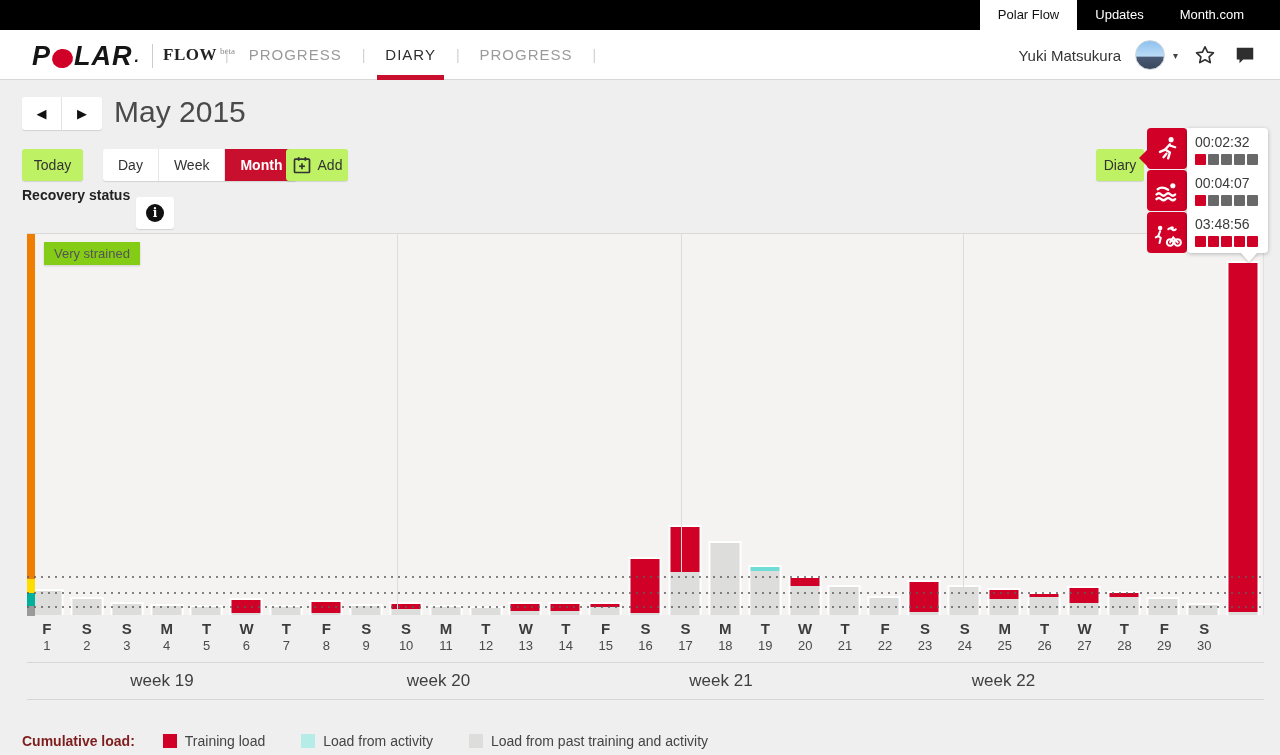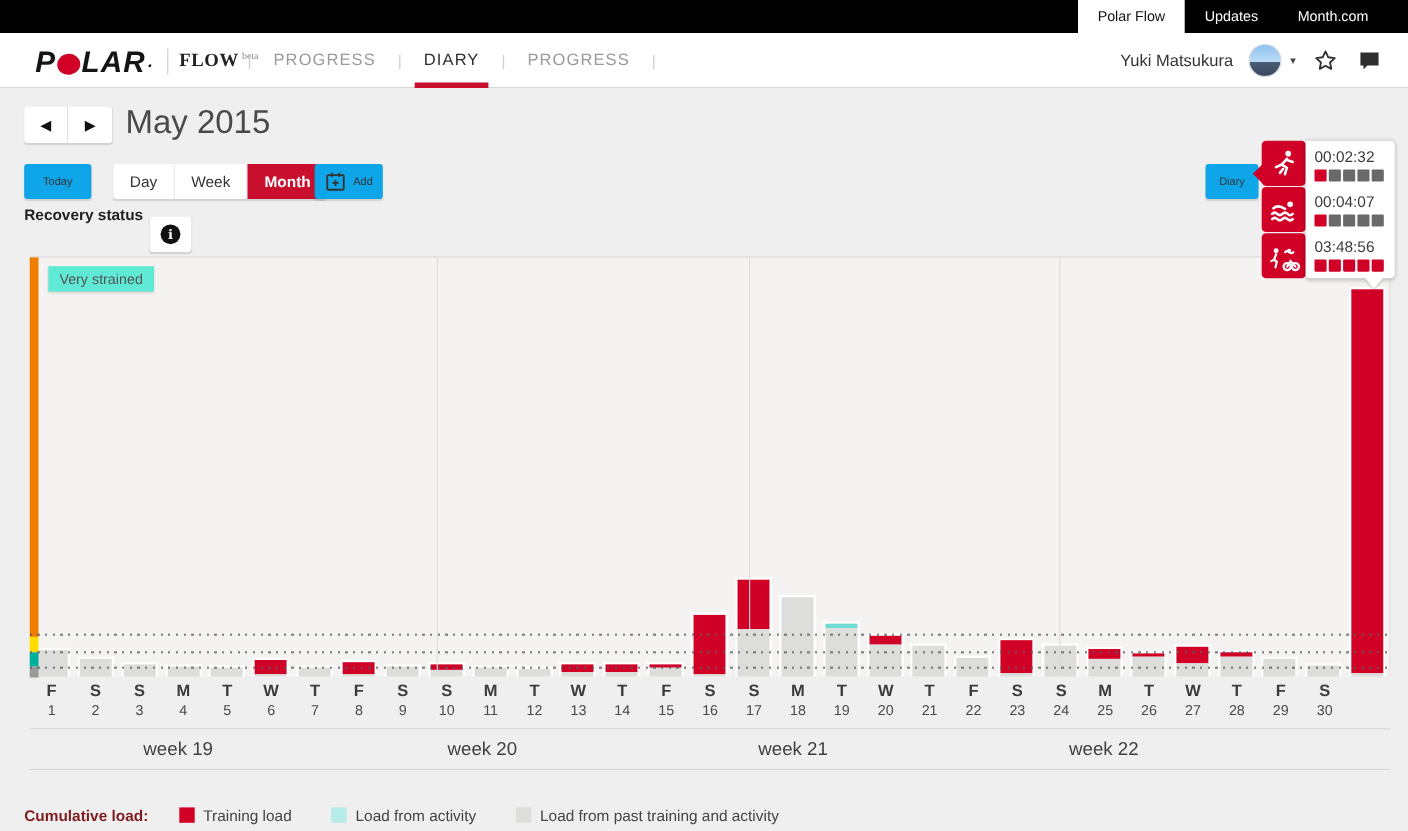--- a/index.html
+++ b/index.html
@@ -37,7 +37,7 @@
   .pager .half:first-child { border-right:1px solid #e2e2e2; }
   .page-title { position:absolute; left:114px; top:95px; font-size:30px; color:#4a4a4a; }
 
-  .btn { background:#0ea5e9; border-radius:3px; box-shadow:0 1px 1px rgba(0,0,0,.12); font-size:10px; color:#333; display:flex; align-items:center; justify-content:center; cursor:pointer; }
+  .btn { background:#bef264; border-radius:3px; box-shadow:0 1px 1px rgba(0,0,0,.12); font-size:14px; color:#333; display:flex; align-items:center; justify-content:center; cursor:pointer; }
   .today-btn { position:absolute; left:22px; top:149px; width:61px; height:32px; }
   .seg { position:absolute; left:103px; top:149px; height:32px; display:flex; background:#fff; border-radius:3px; box-shadow:0 1px 1px rgba(0,0,0,.12); overflow:hidden; }
   .seg .opt { padding:0 15px; display:flex; align-items:center; font-size:14px; color:#333; border-right:1px solid #e6e6e6; cursor:pointer; }

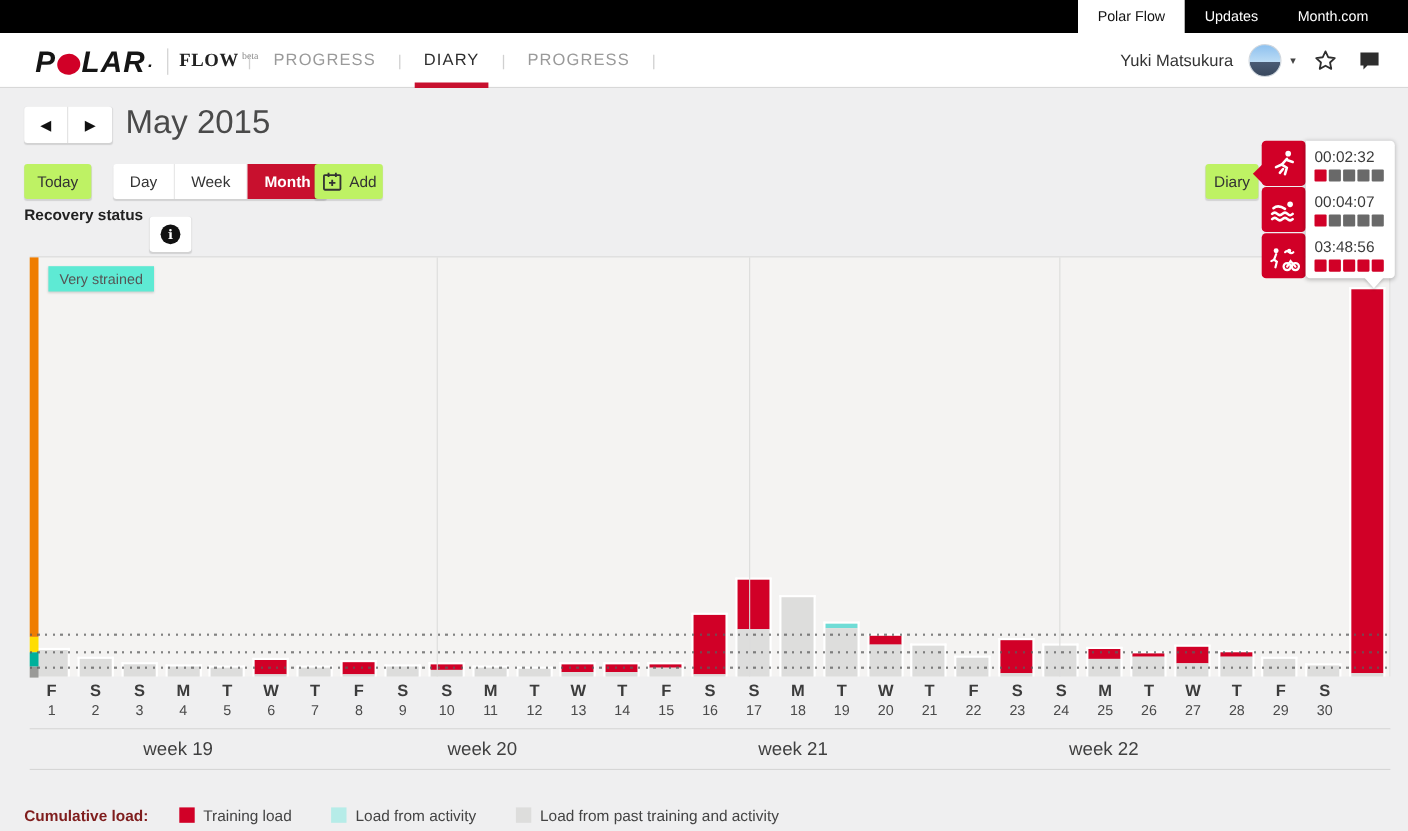--- a/index.html
+++ b/index.html
@@ -55,7 +55,7 @@
   .plot { position:absolute; left:27px; top:233px; width:1237px; height:382px; background:#f4f3f2; border-top:1px solid #d9d9d9; border-right:1px solid #e0e0e0; }
   .gridline { position:absolute; top:0; bottom:0; width:1px; background:#dcdcdb; }
   .scale-strip { position:absolute; left:0; top:0; width:8px; height:382px; display:flex; flex-direction:column; z-index:2; }
-  .status-label { position:absolute; left:17px; top:8px; background:#5eead4; padding:4px 10px; font-size:13px; color:#555; box-shadow:0 1px 2px rgba(0,0,0,.15); z-index:2; }
+  .status-label { position:absolute; left:17px; top:8px; background:#84cc16; padding:4px 10px; font-size:13px; color:#555; box-shadow:0 1px 2px rgba(0,0,0,.15); z-index:2; }
   .dotline { position:absolute; left:0; width:100%; height:2px; z-index:3;
              background:repeating-linear-gradient(90deg,#5c5c5c 0 2px,transparent 2px 7px); opacity:.75; }
   .bars { position:absolute; left:0; top:0; width:100%; height:100%; display:flex; }

